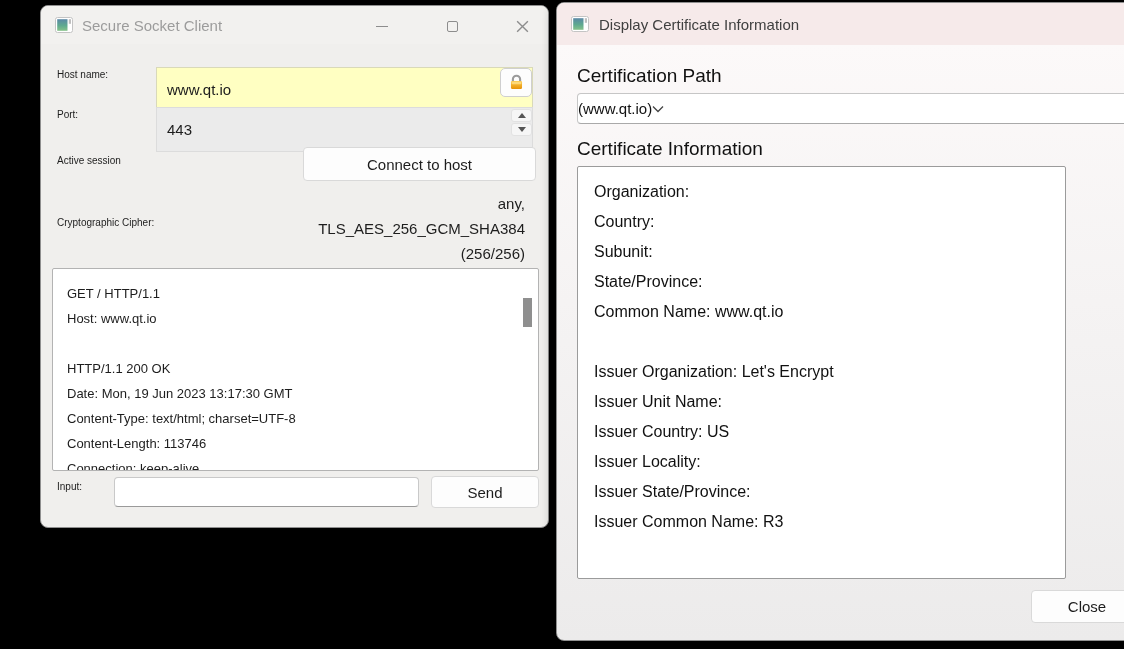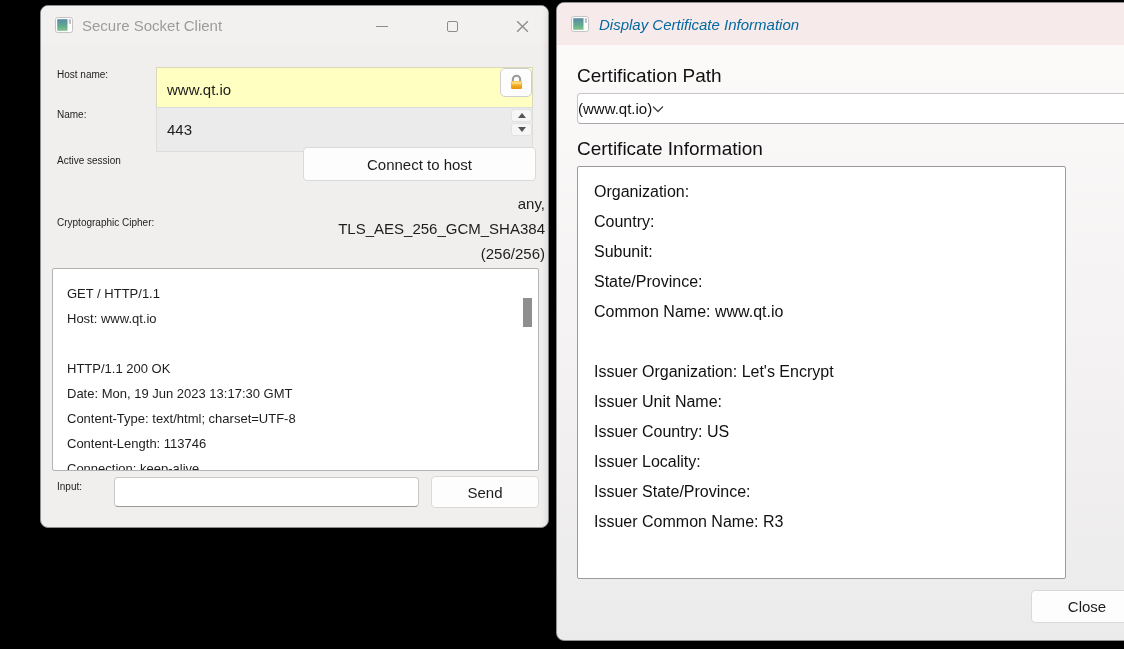--- a/index.html
+++ b/index.html
@@ -54,7 +54,7 @@
             background:linear-gradient(var(--dialog-top),var(--dialog-bottom));}
   #cert-titlebar{position:absolute;left:0;top:0;width:100%;height:42px;background:var(--titlebar-pink);
                  display:flex;align-items:center;padding-left:14px;}
-  #cert-title{font-size:15px;color:#0369a1;margin-left:10px;font-style:italic;}
+  #cert-title{font-size:15px;color:#404040;margin-left:10px;}
   #btn-close-cert{position:absolute;left:560px;top:8px;width:36px;height:26px;
                   display:flex;align-items:center;justify-content:center;}
 

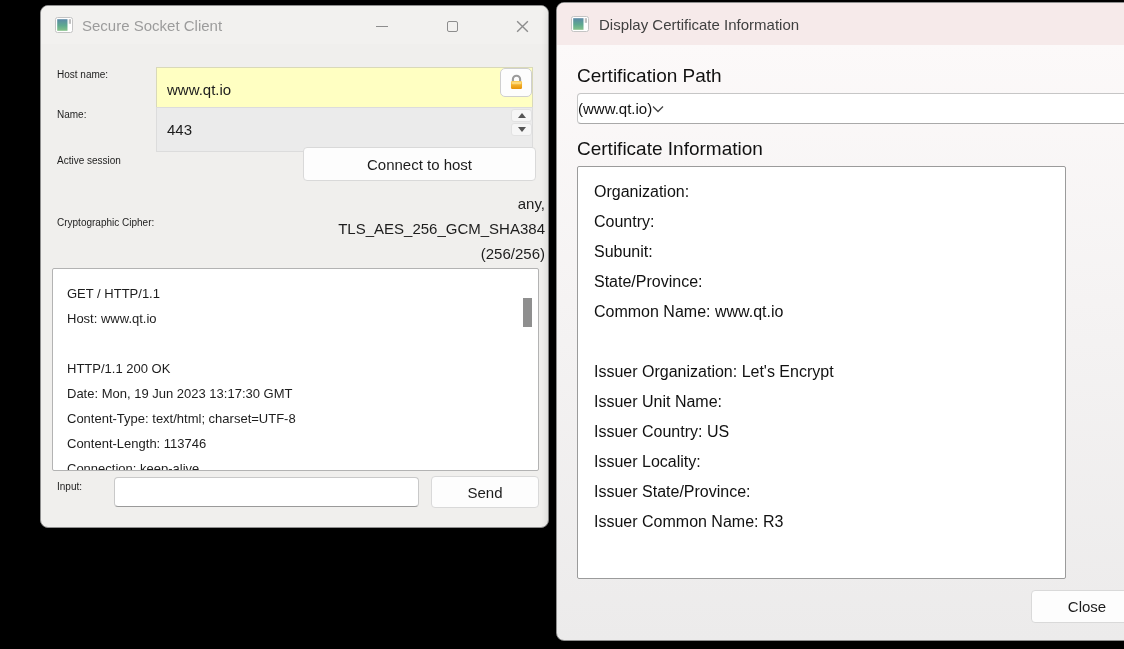--- a/index.html
+++ b/index.html
@@ -122,7 +122,7 @@
       </svg>
     </button>
 
-    <span class="form-label" style="top:103px">Name:</span>
+    <span class="form-label" style="top:103px">Port:</span>
     <input class="field" id="port-field" value="443" style="">
     <span id="port-spinner">
       <button class="spin-btn">

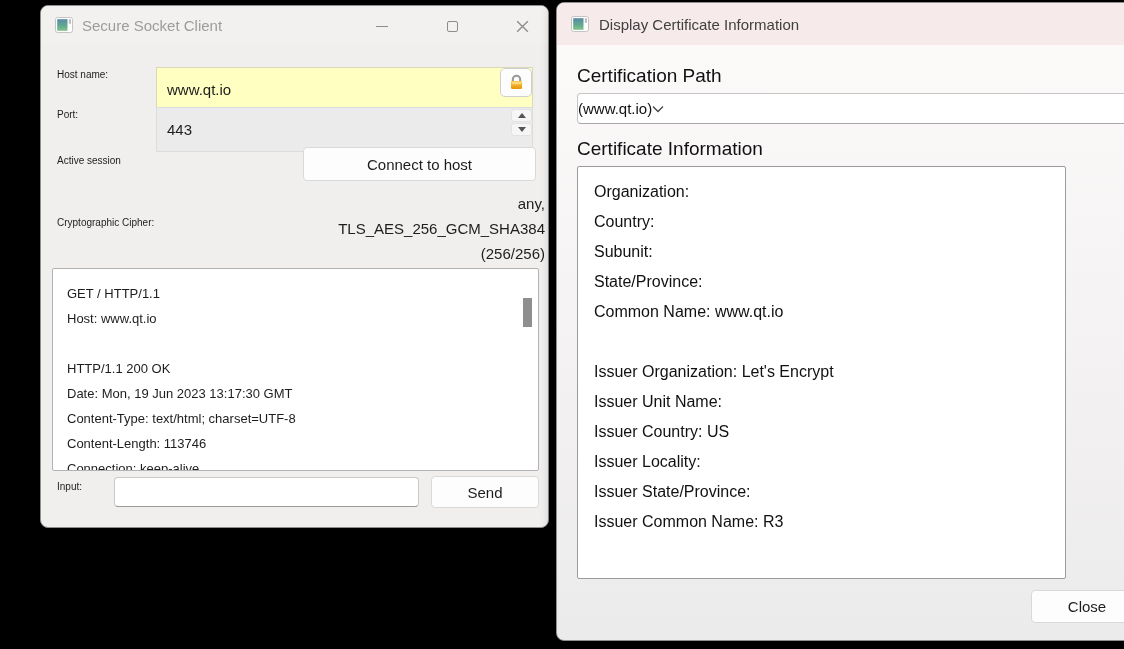--- a/index.html
+++ b/index.html
@@ -36,7 +36,7 @@
                display:flex;align-items:center;justify-content:center;padding:0;}
   #connect-button{position:absolute;left:262px;top:141px;width:233px;height:34px;}
 
-  #cipher-value{position:absolute;right:3px;top:185px;text-align:right;font-size:15px;color:#1d1d1d;}
+  #cipher-value{position:absolute;right:23px;top:185px;text-align:right;font-size:15px;color:#1d1d1d;}
   #cipher-value .tline{height:25px;line-height:25px;}
 
   #console{position:absolute;left:11px;top:262px;width:487px;height:203px;background:#fff;

